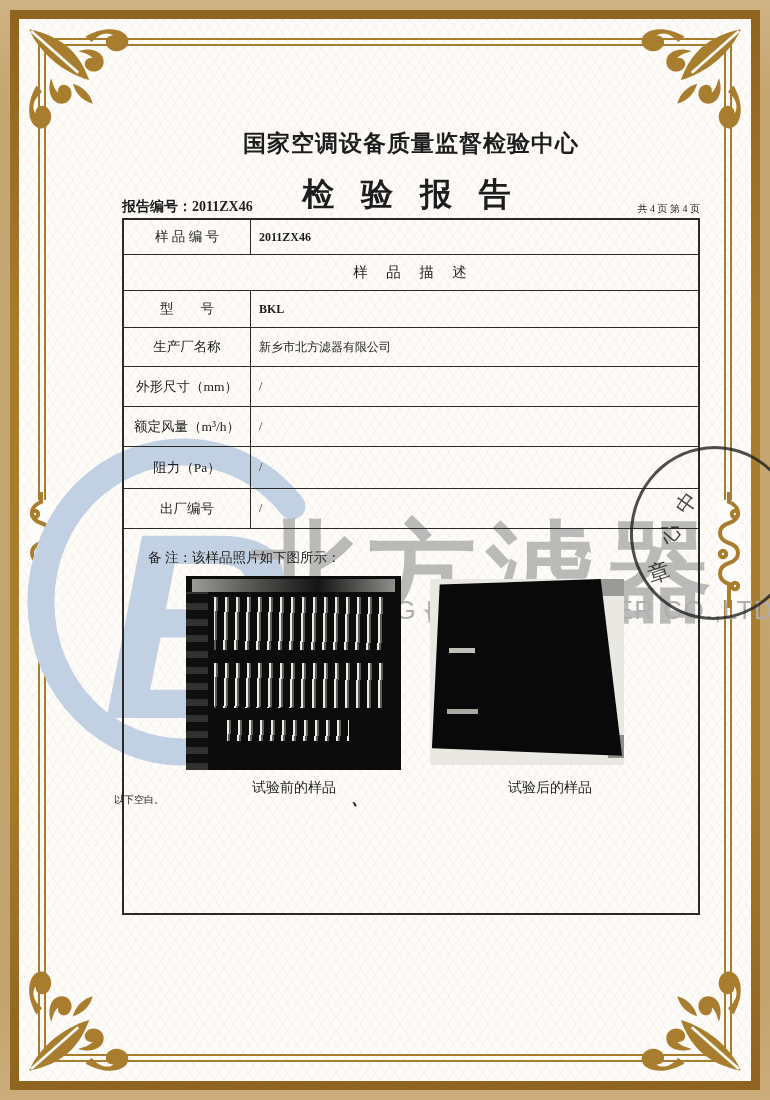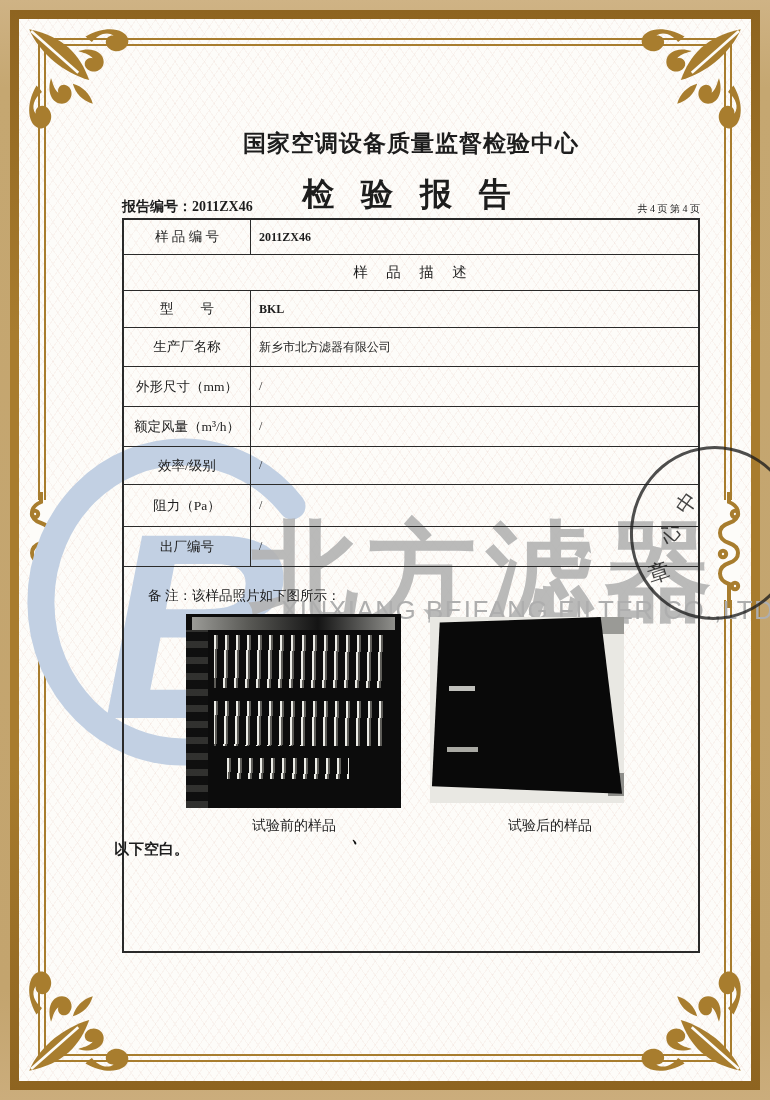--- a/index.html
+++ b/index.html
@@ -176,10 +176,6 @@
         <td class="lbl">额定风量（m³/h）</td>
         <td class="val">/</td>
       </tr>
-      <tr class="h38">
-        <td class="lbl">效率/级别</td>
-        <td class="val">/</td>
-      </tr>
       <tr class="h42">
         <td class="lbl">阻力（Pa）</td>
         <td class="val">/</td>

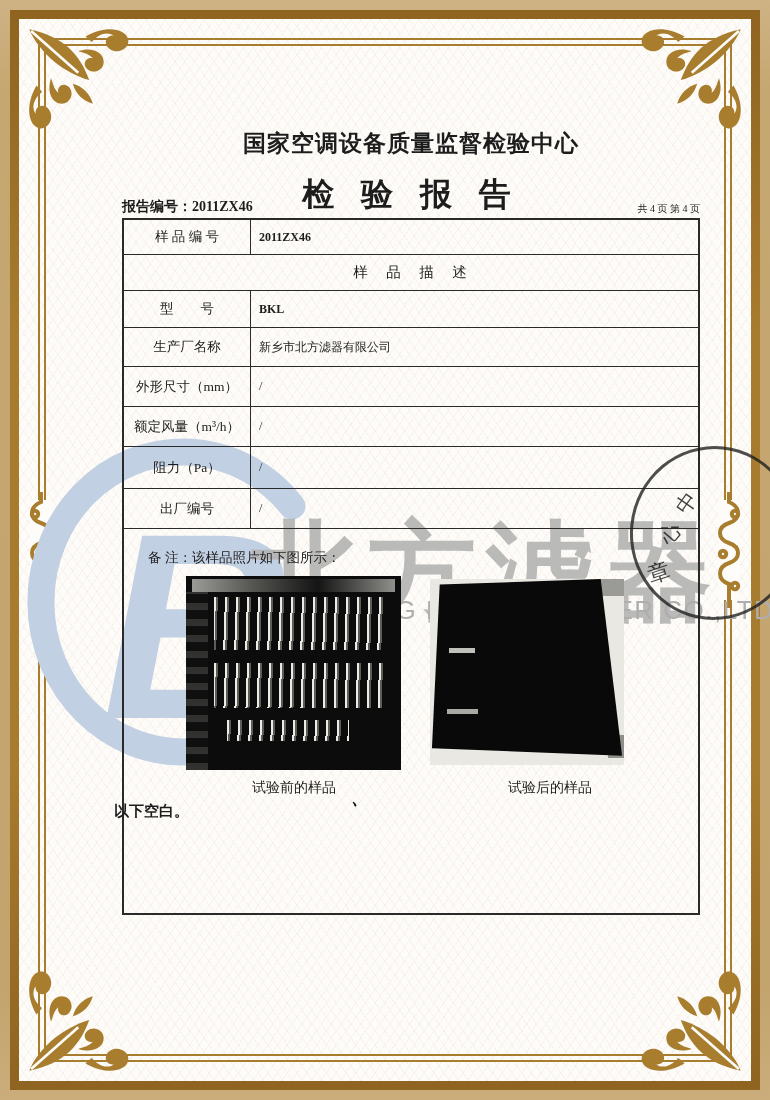--- a/index.html
+++ b/index.html
@@ -80,7 +80,7 @@
   .cap-before{left:170px;}
   .cap-after{left:426px;}
   .pen-mark{position:absolute;left:228px;top:258px;font-size:18px;font-weight:bold;transform:rotate(10deg);color:#111;}
-  .footer-note{position:absolute;left:-10px;top:273px;font-size:15px;white-space:nowrap;font-weight:bold;}
+  .footer-note{position:absolute;left:-10px;top:264px;font-size:10px;white-space:nowrap;}
 </style>
 </head>
 <body>

